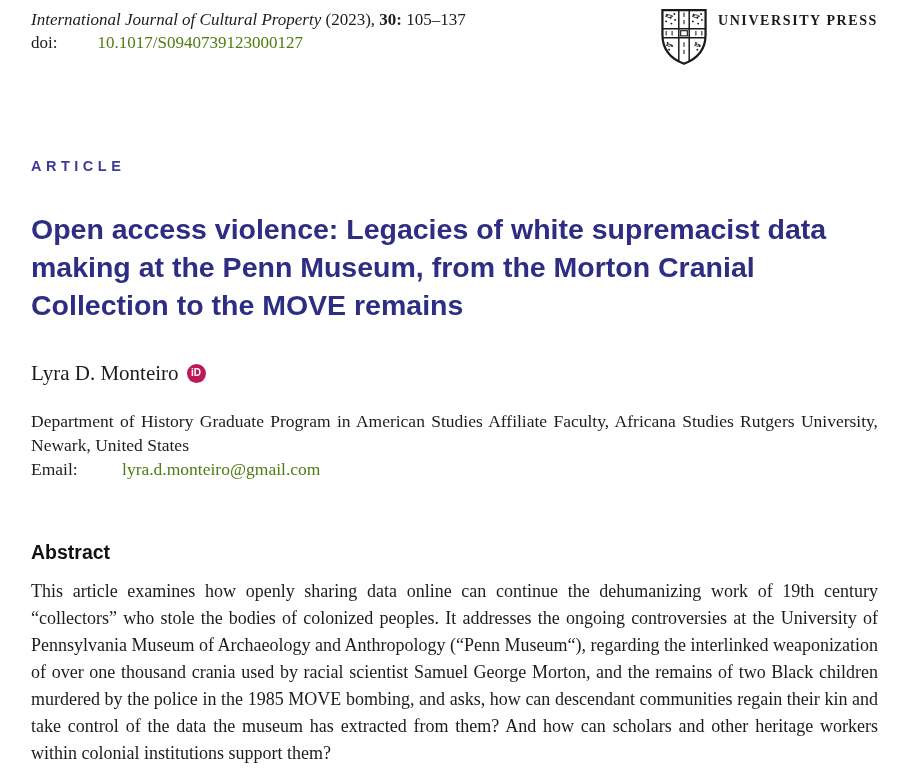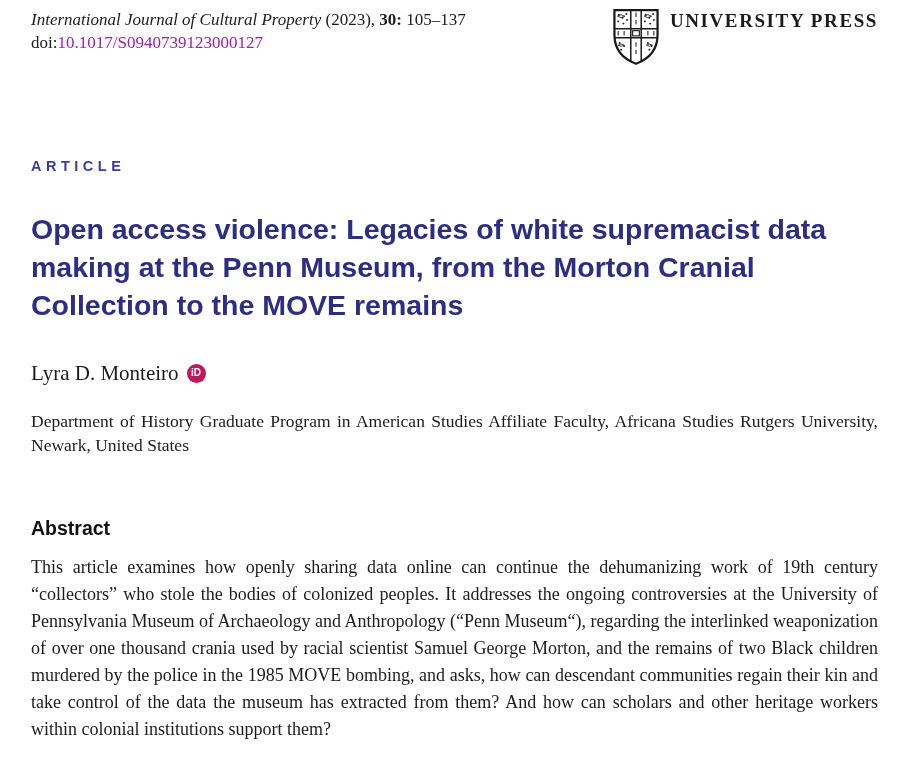--- a/index.html
+++ b/index.html
@@ -28,7 +28,7 @@
   }
   .wordmark-line2{
     font-family:"Liberation Serif",serif;font-weight:bold;
-    font-size:19px;line-height:22px;letter-spacing:1.6px;color:#1b1b1b;text-align:right;
+    font-size:14px;line-height:22px;letter-spacing:1.6px;color:#1b1b1b;text-align:right;
   }
 
   

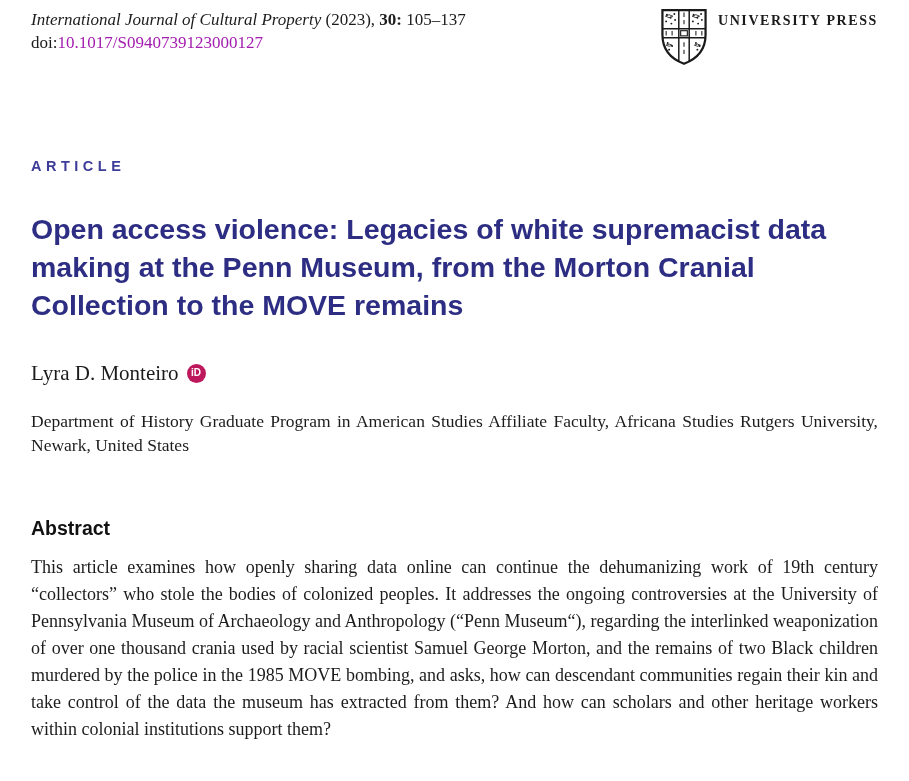--- a/index.html
+++ b/index.html
@@ -17,7 +17,7 @@
   .journal-title{font-style:italic;}
   .journal-vol{font-weight:bold;}
   .doi-line{font-size:17px;line-height:23px;}
-  a.link{color:#a21caf;text-decoration:none;cursor:pointer;}
+  a.link{color:#4d7c0f;text-decoration:none;cursor:pointer;margin-left:40px;}
 
   .press-logo{position:absolute;top:8px;right:0;display:flex;align-items:flex-start;}
   .shield{width:48px;height:58px;margin-right:10px;flex:0 0 auto;}

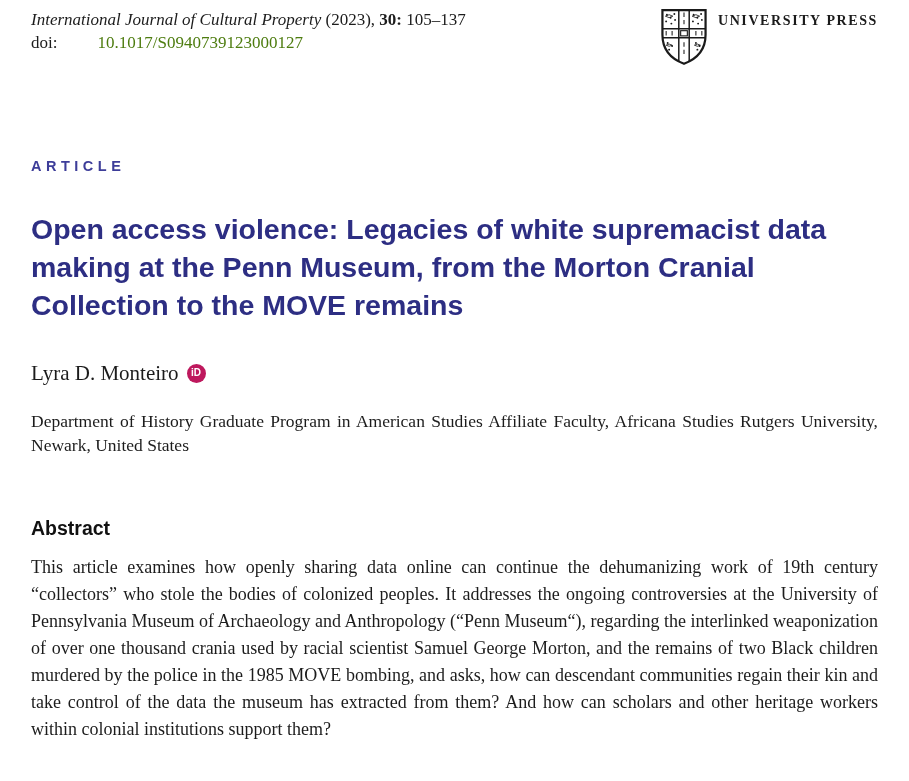--- a/index.html
+++ b/index.html
@@ -151,6 +151,9 @@
 
   <div class="affiliation">Department of History Graduate Program in American Studies Affiliate Faculty, Africana Studies Rutgers University, Newark, United States</div>
 
+  <div class="email-line">
+    <span>Email: </span><a class="link">lyra.d.monteiro@gmail.com</a>
+  </div>
 
   <div class="abstract-heading">Abstract</div>
   <p class="abstract-text">This article examines how openly sharing data online can continue the dehumanizing work of 19th century “collectors” who stole the bodies of colonized peoples. It addresses the ongoing controversies at the University of Pennsylvania Museum of Archaeology and Anthropology (“Penn Museum“), regarding the interlinked weaponization of over one thousand crania used by racial scientist Samuel George Morton, and the remains of two Black children murdered by the police in the 1985 MOVE bombing, and asks, how can descendant communities regain their kin and take control of the data the museum has extracted from them? And how can scholars and other heritage workers within colonial institutions support them?</p>

